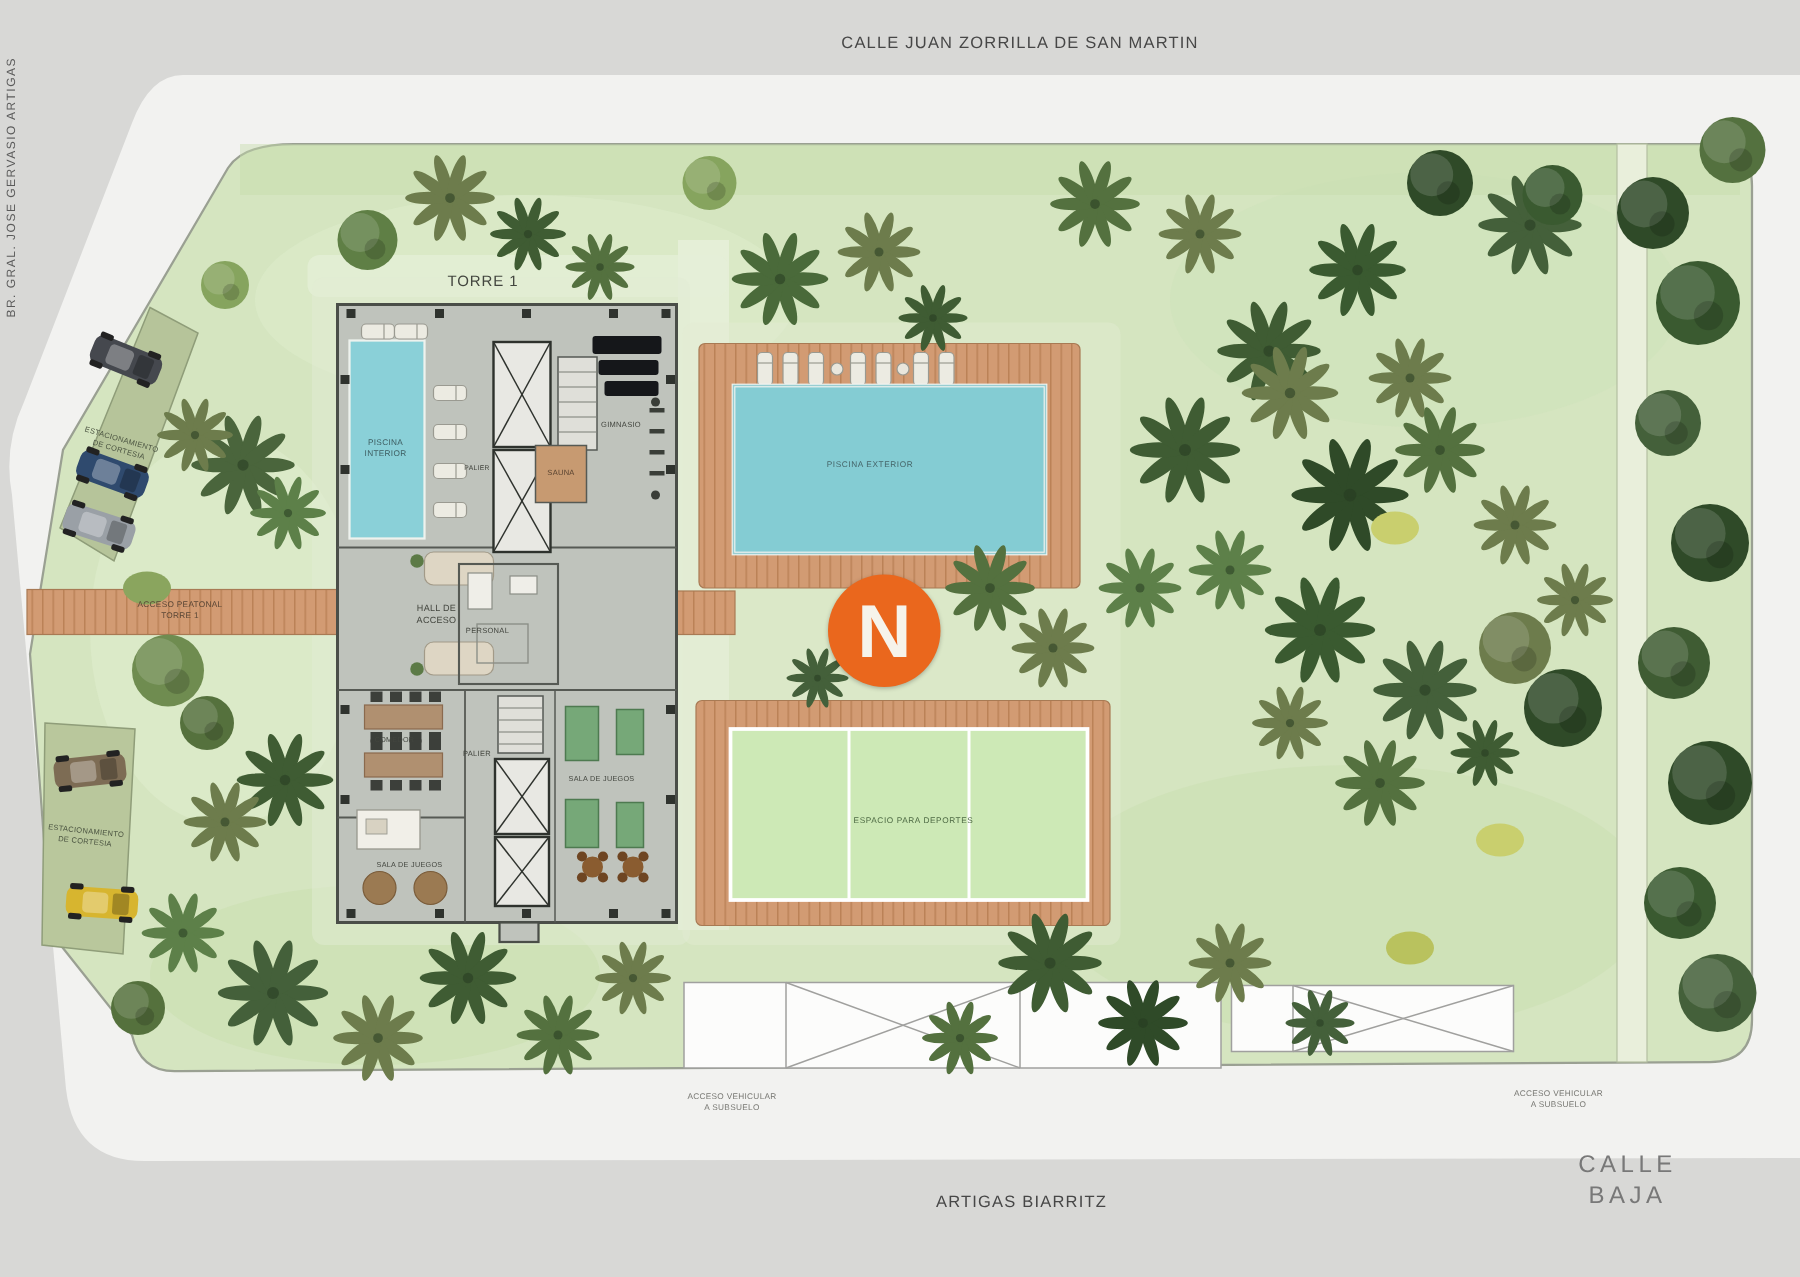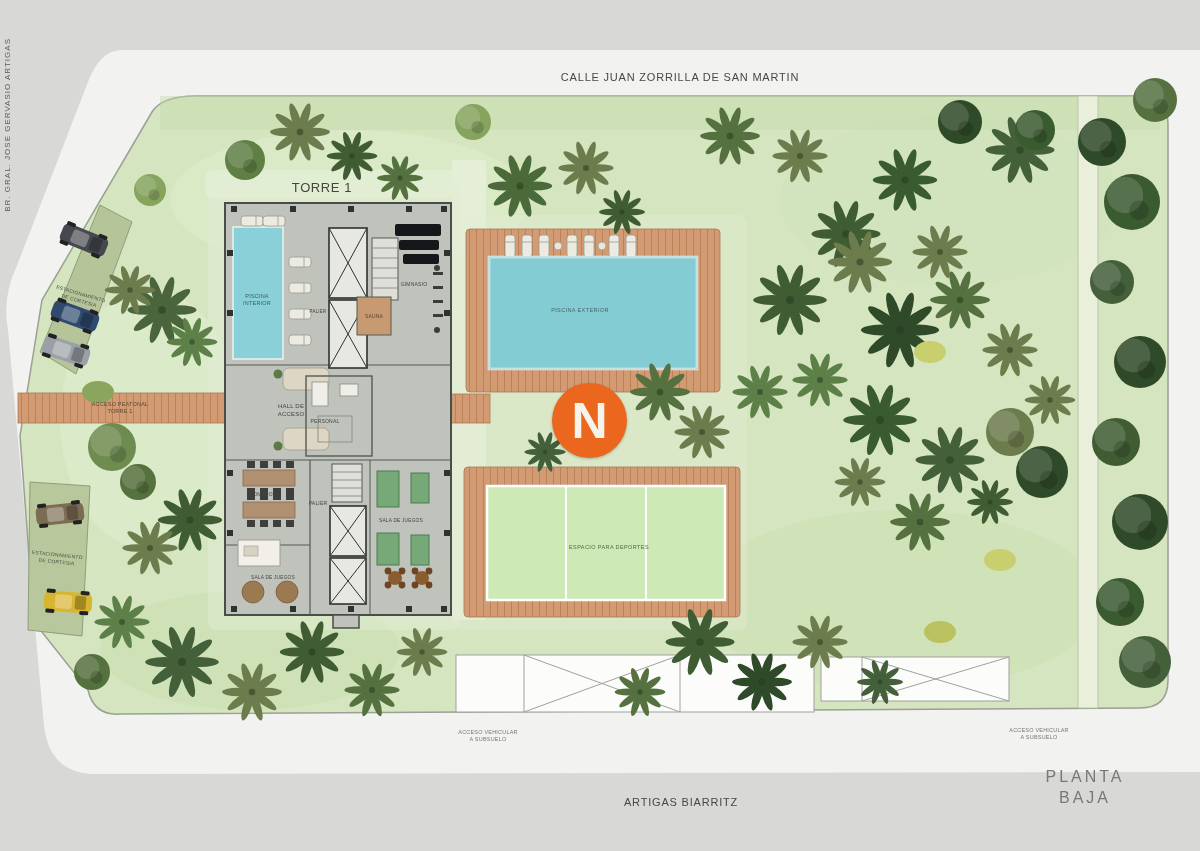--- a/index.html
+++ b/index.html
@@ -374,7 +374,7 @@
   </g>
 </svg>
 
-<div class="lbl street" style="left:680px;top:29px;margin-top:48px;">CALLE JUAN ZORRILLA DE SAN MARTIN</div>
+<div class="lbl street" style="left:680px;top:29px;">CALLE JUAN ZORRILLA DE SAN MARTIN</div>
 <div class="vstreet">BR. GRAL. JOSE GERVASIO ARTIGAS</div>
 <div class="lbl street" style="left:681px;top:802px;">ARTIGAS BIARRITZ</div>
 <div class="lbl plantitle" style="left:1085px;top:788px;">PLANTA BAJA</div>

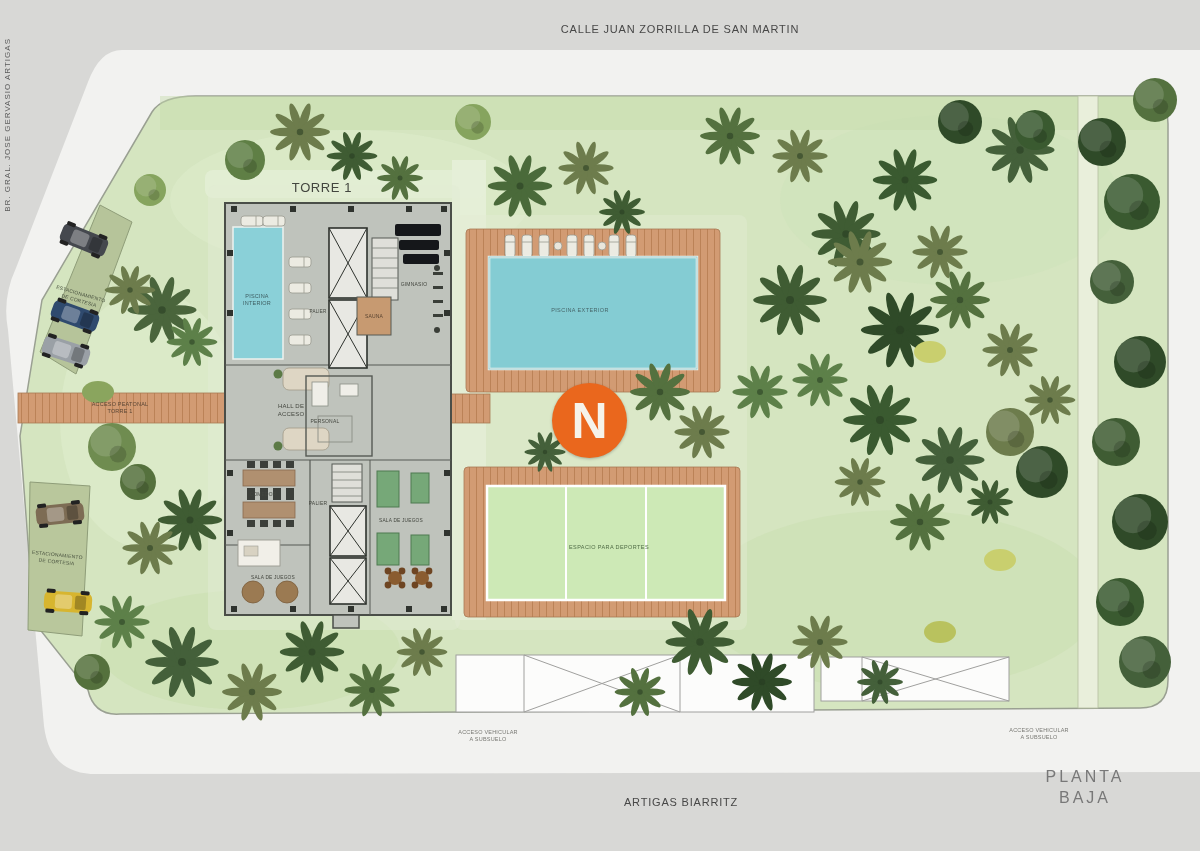--- a/index.html
+++ b/index.html
@@ -379,7 +379,7 @@
 <div class="lbl street" style="left:681px;top:802px;">ARTIGAS BIARRITZ</div>
 <div class="lbl plantitle" style="left:1085px;top:788px;">PLANTA BAJA</div>
 
-<div class="lbl" style="left:322px;top:188px;font-size:13px;letter-spacing:.6px;">TORRE 1</div>
+<div class="lbl" style="left:322px;top:188px;font-size:10px;letter-spacing:.6px;">TORRE 1</div>
 
 <div class="lbl" style="left:257px;top:300px;font-size:5.5px;color:#3e5e62;">PISCINA
 INTERIOR</div>

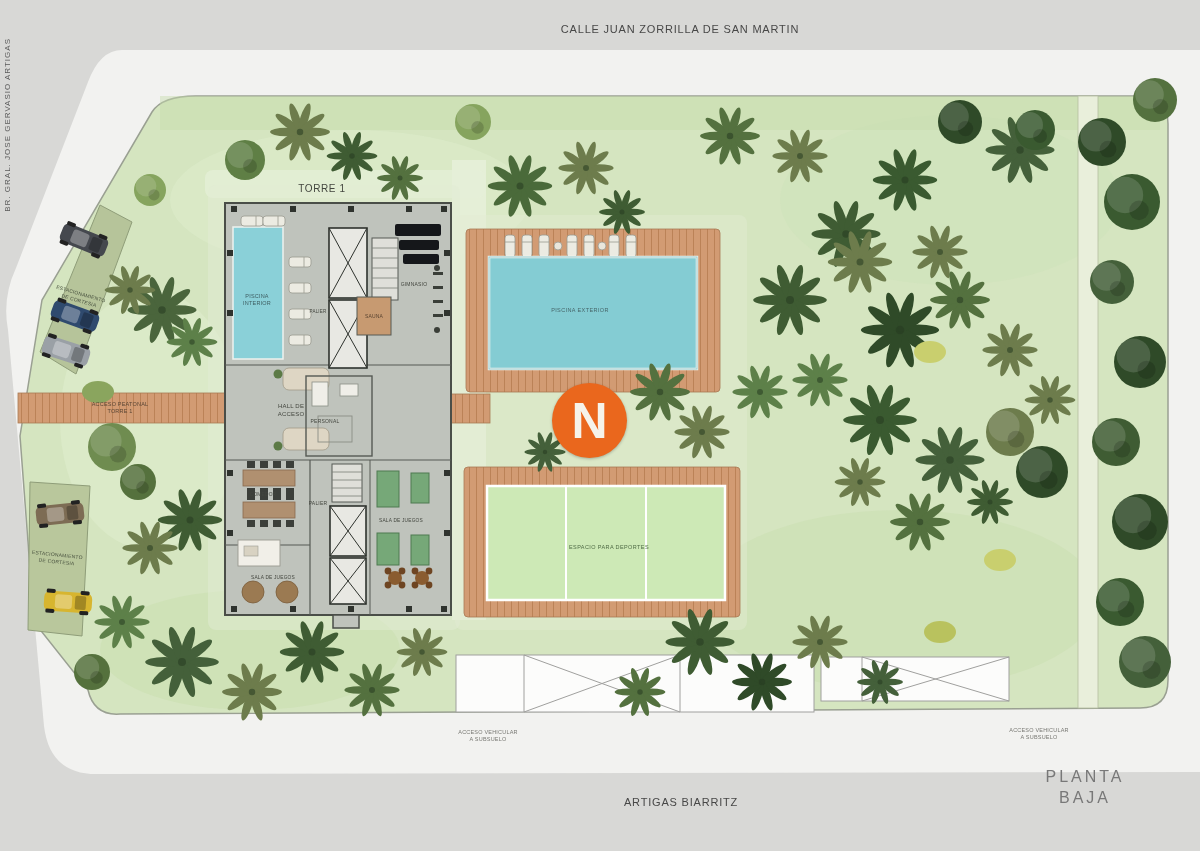--- a/index.html
+++ b/index.html
@@ -377,7 +377,7 @@
 <div class="lbl street" style="left:680px;top:29px;">CALLE JUAN ZORRILLA DE SAN MARTIN</div>
 <div class="vstreet">BR. GRAL. JOSE GERVASIO ARTIGAS</div>
 <div class="lbl street" style="left:681px;top:802px;">ARTIGAS BIARRITZ</div>
-<div class="lbl plantitle" style="left:1085px;top:788px;">PLANTA BAJA</div>
+<div class="lbl plantitle" style="left:1085px;top:788px;">CALLE BAJA</div>
 
 <div class="lbl" style="left:322px;top:188px;font-size:10px;letter-spacing:.6px;">TORRE 1</div>
 

